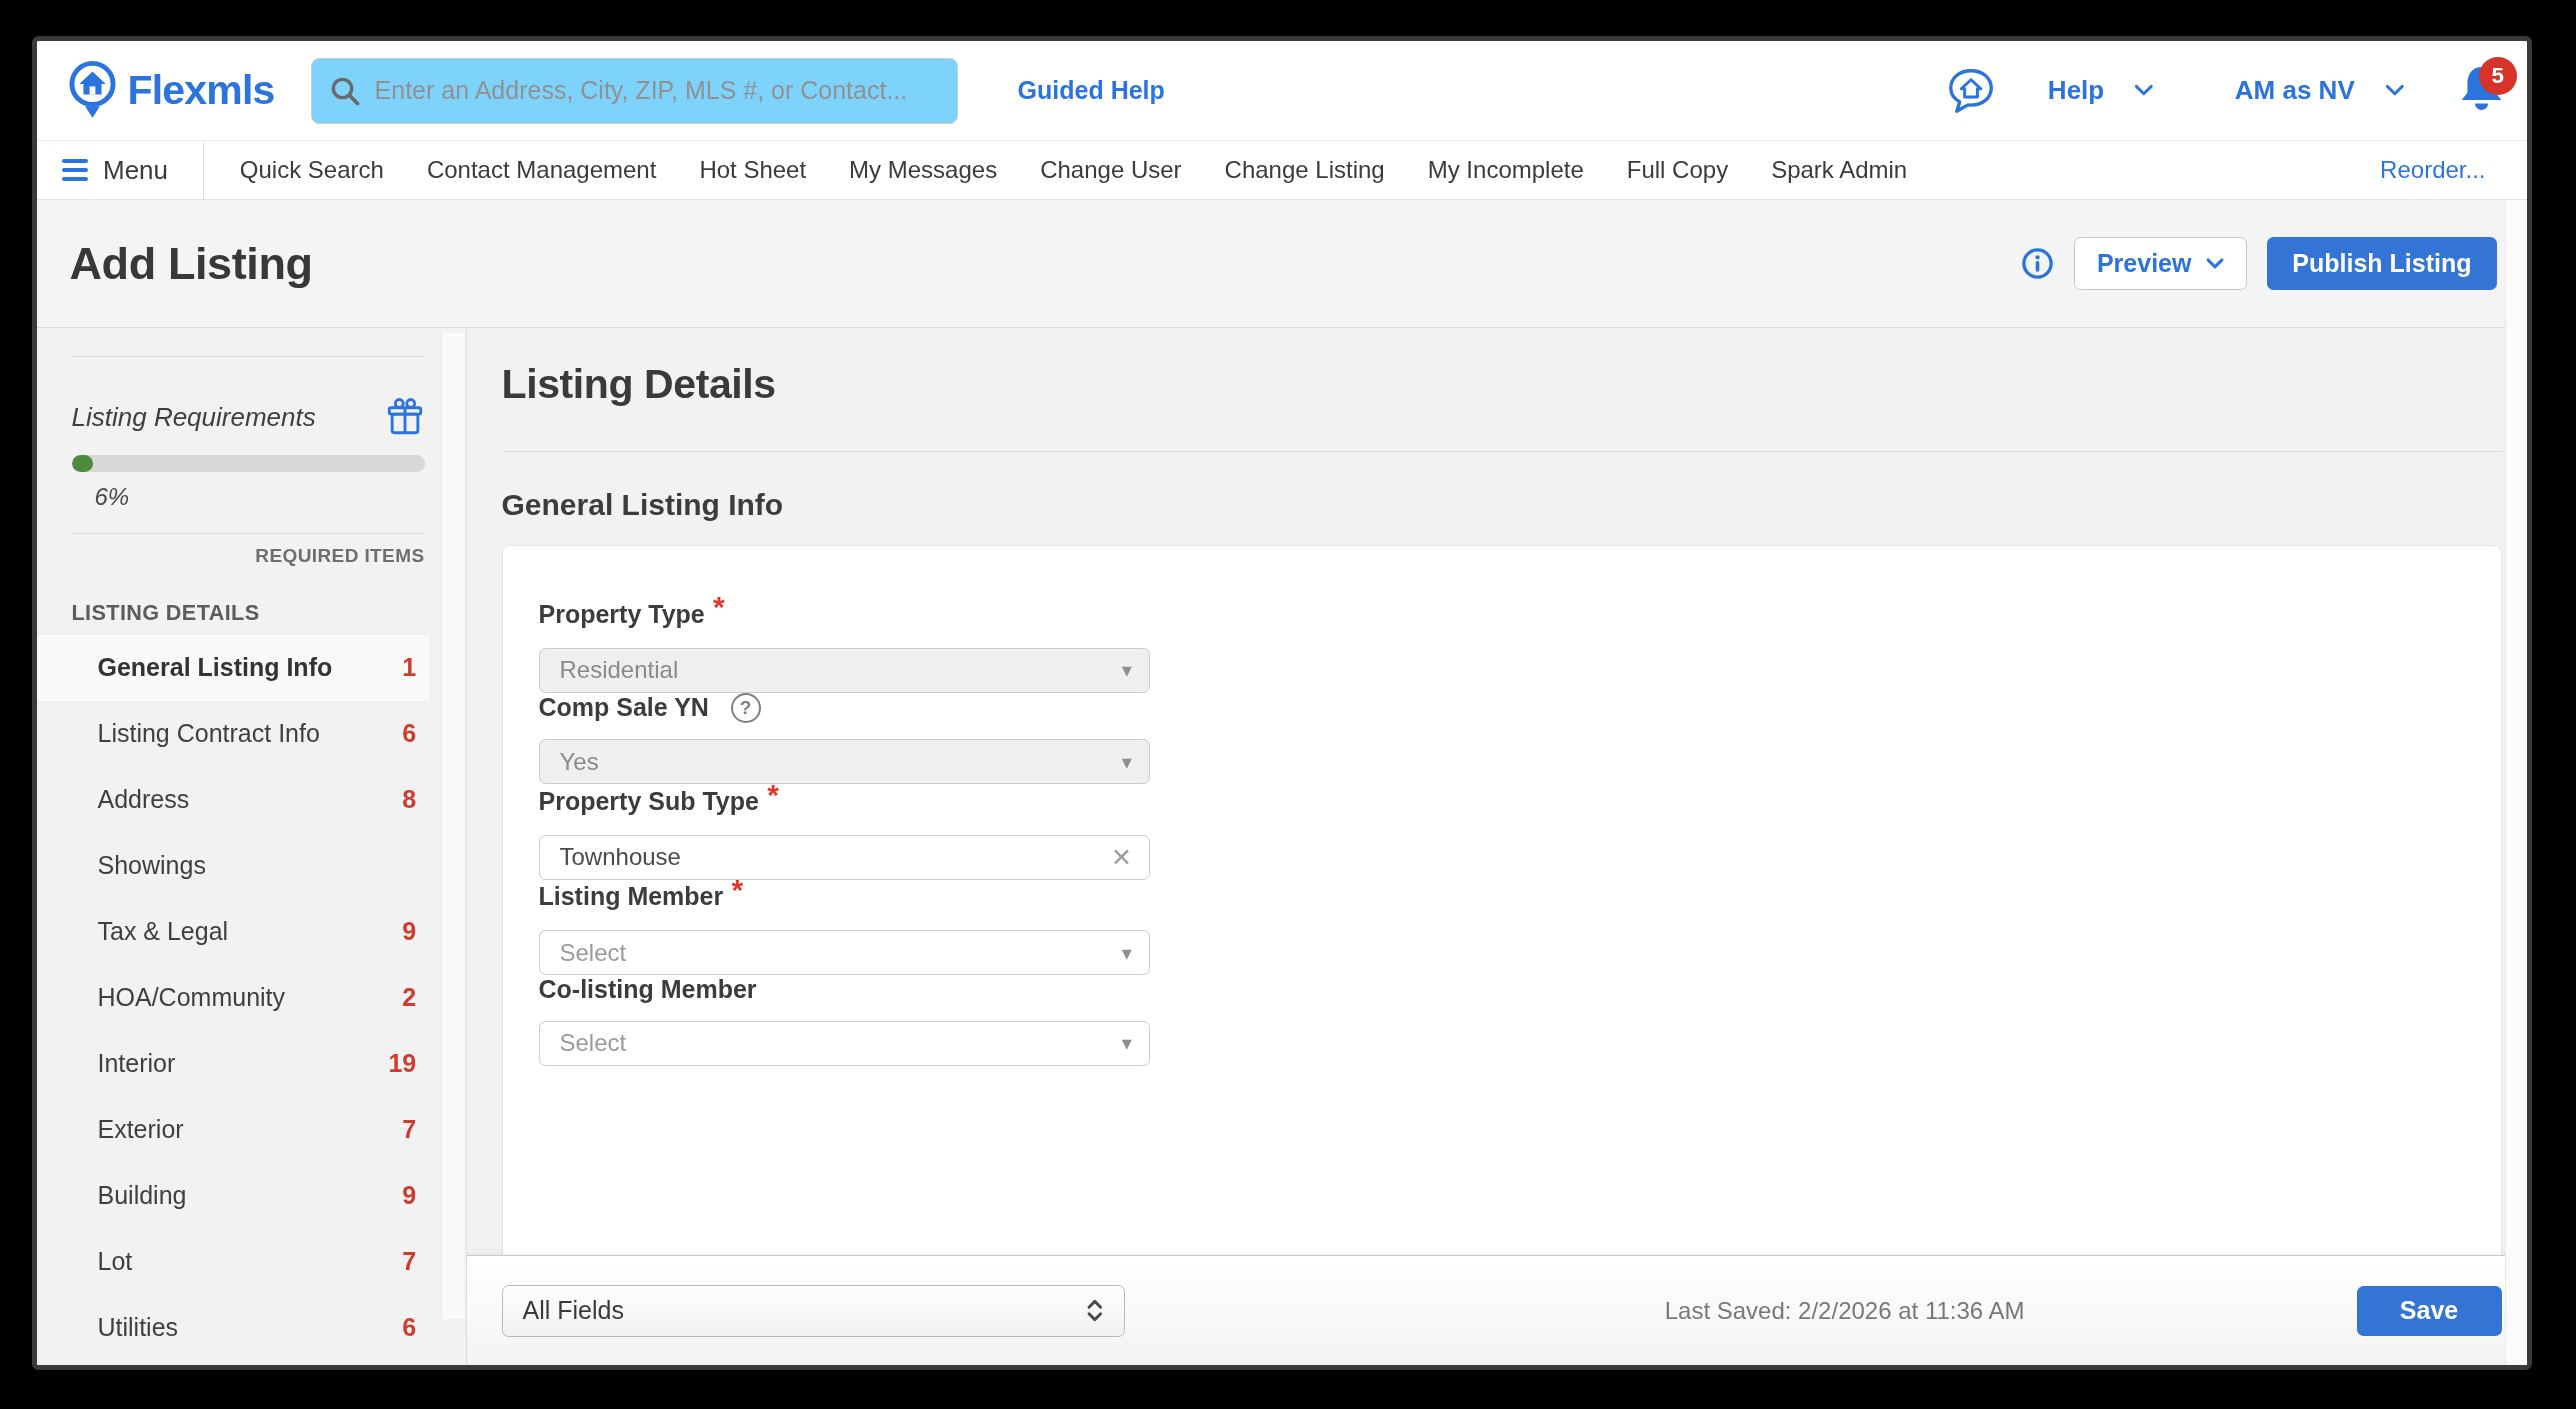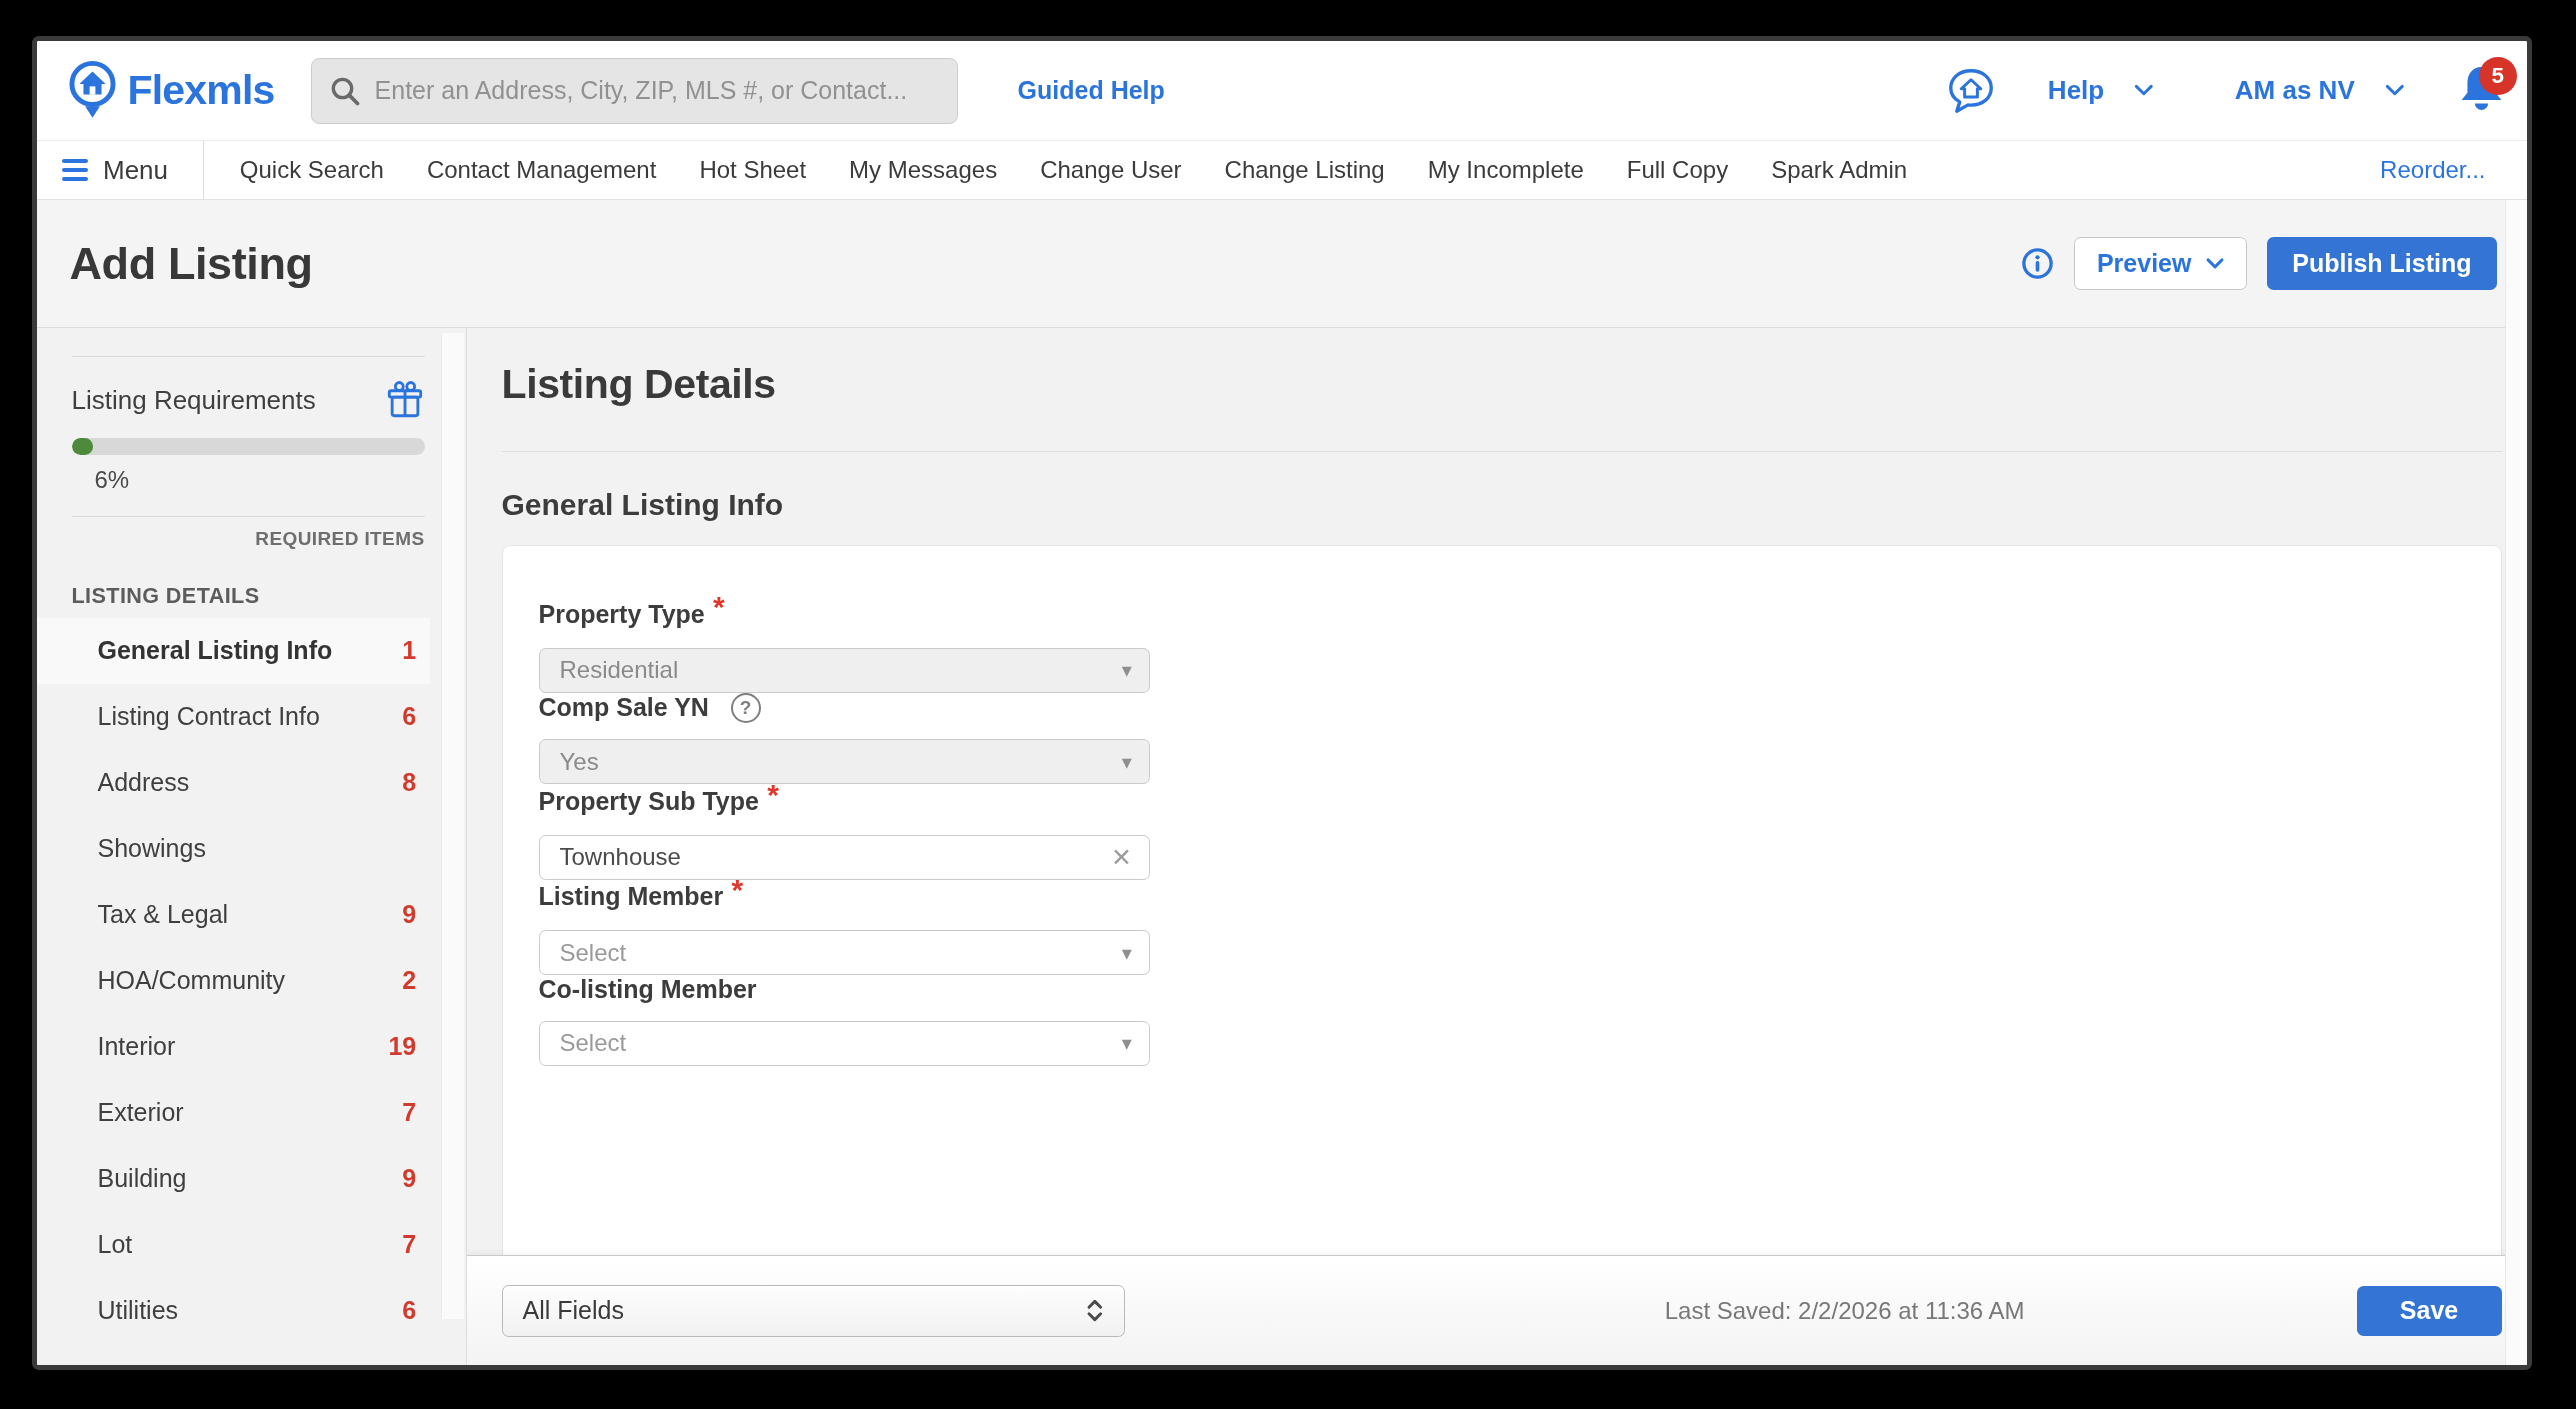--- a/index.html
+++ b/index.html
@@ -15,7 +15,7 @@
   .logo { display:flex; align-items:center; gap:10px; cursor:pointer; }
   .logo-text { font-size:41px; font-weight:700; color:#2b74dd; letter-spacing:-0.8px; }
   .search { margin-left:36px; width:647px; height:66px; border:1.7px solid #cbcbcb; border-radius:8.3px;
-    display:flex; align-items:center; padding:0 16.6px 0 18px; background:#e5e5e5; }
+    display:flex; align-items:center; padding:0 16.6px 0 18px; background:#7dd3fc; }
   .search input { border:none; outline:none; flex:1; font-size:25px; color:#444; margin-left:15px;
     font-family:inherit; background:transparent; }
   .search input::placeholder { color:#919191; }

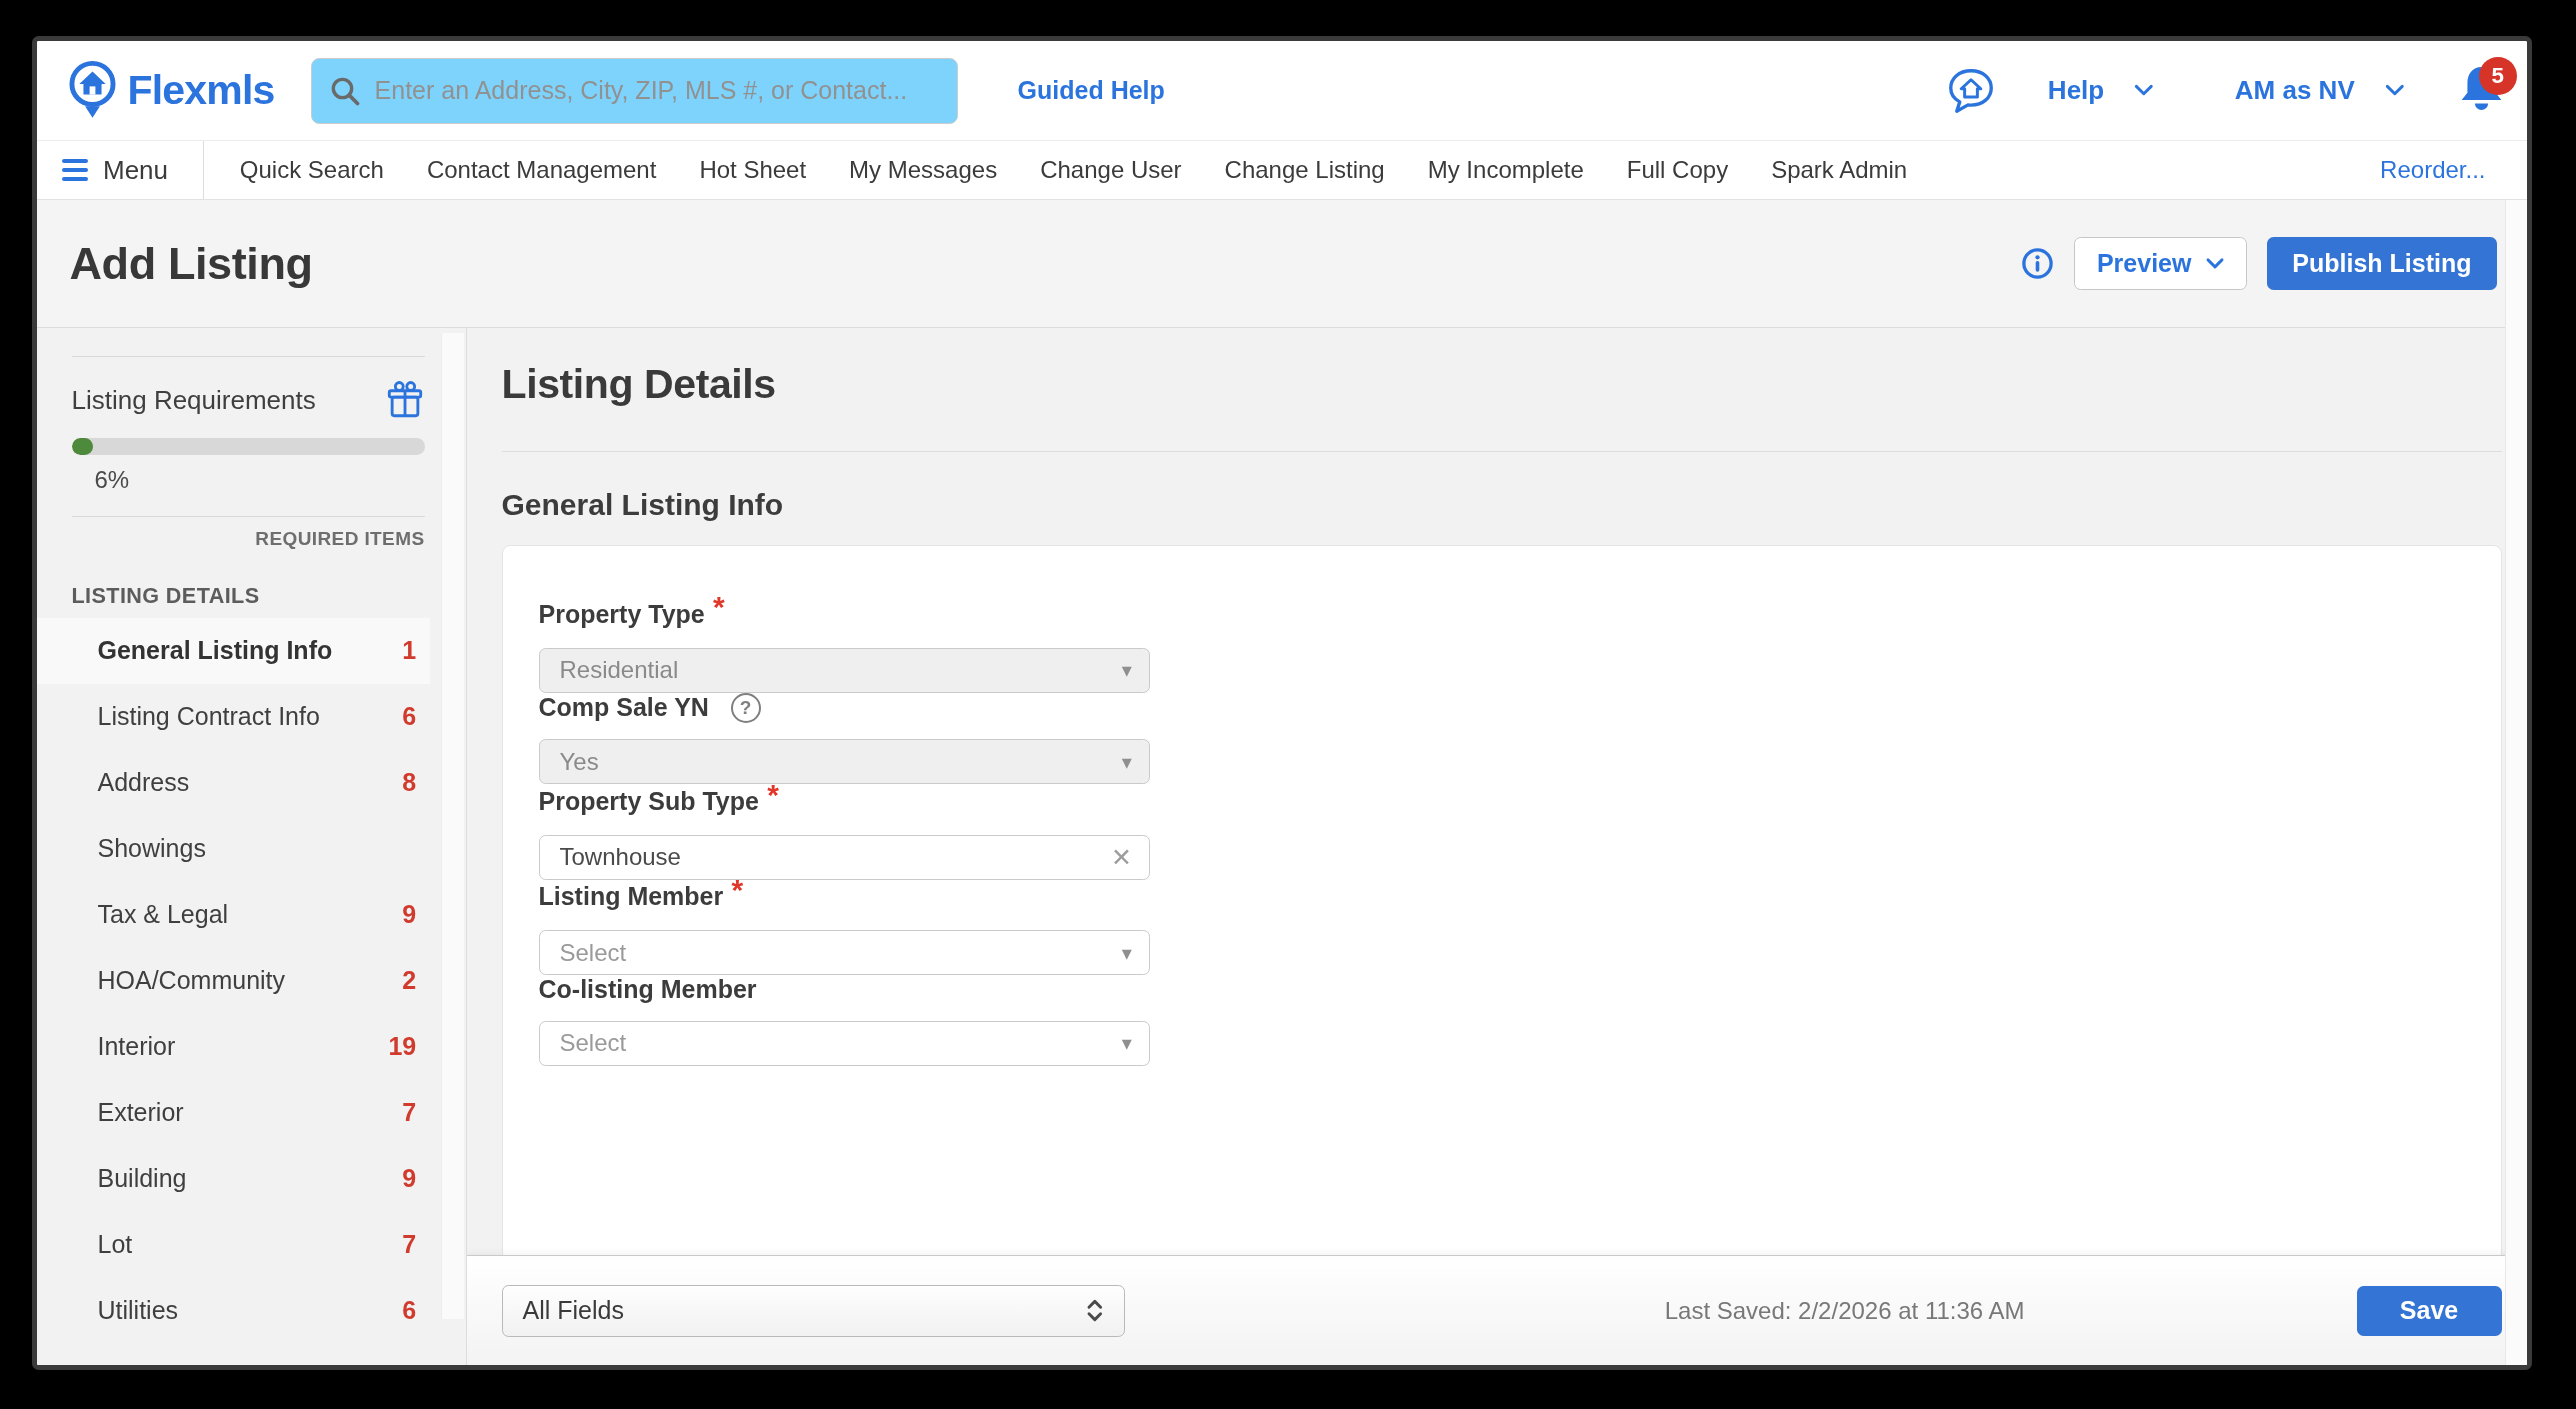--- a/index.html
+++ b/index.html
@@ -56,7 +56,7 @@
 
   
   .sidebar { width:430px; background:#f2f2f2; border-right:0.8px solid #dcdcdc; position:relative; flex:0 0 auto; }
-  .req-block { margin:28px 41px 0 35px; border-top:0.8px solid #d9d9d9; padding-top:23px; }
+  .req-block { margin:28px 41px 0 35px; border-top:0.8px solid #d9d9d9; padding-top:40px;font-style:italic; }
   .req-title-row { display:flex; align-items:center; justify-content:space-between; }
   .req-title { font-size:26px; color:#3f3f3f; }
   .progress-track { margin-top:18px; height:16.6px; border-radius:8.3px; background:#d8d8d8; overflow:hidden; }

